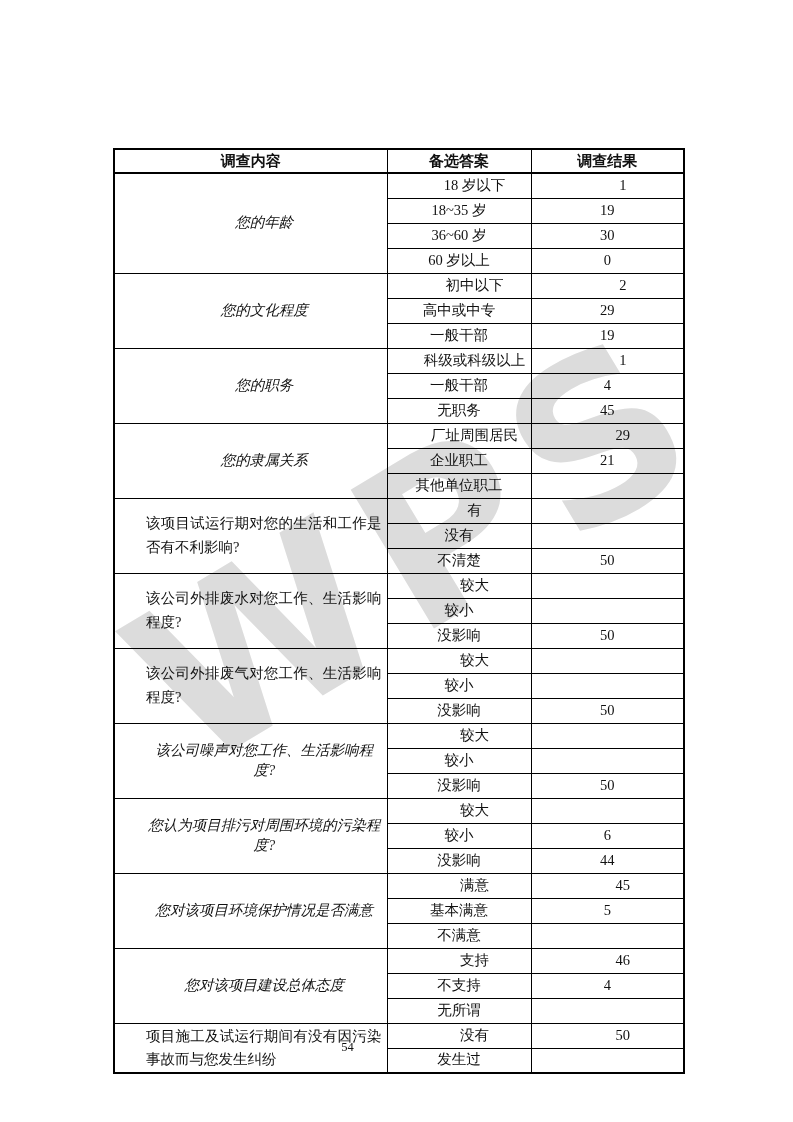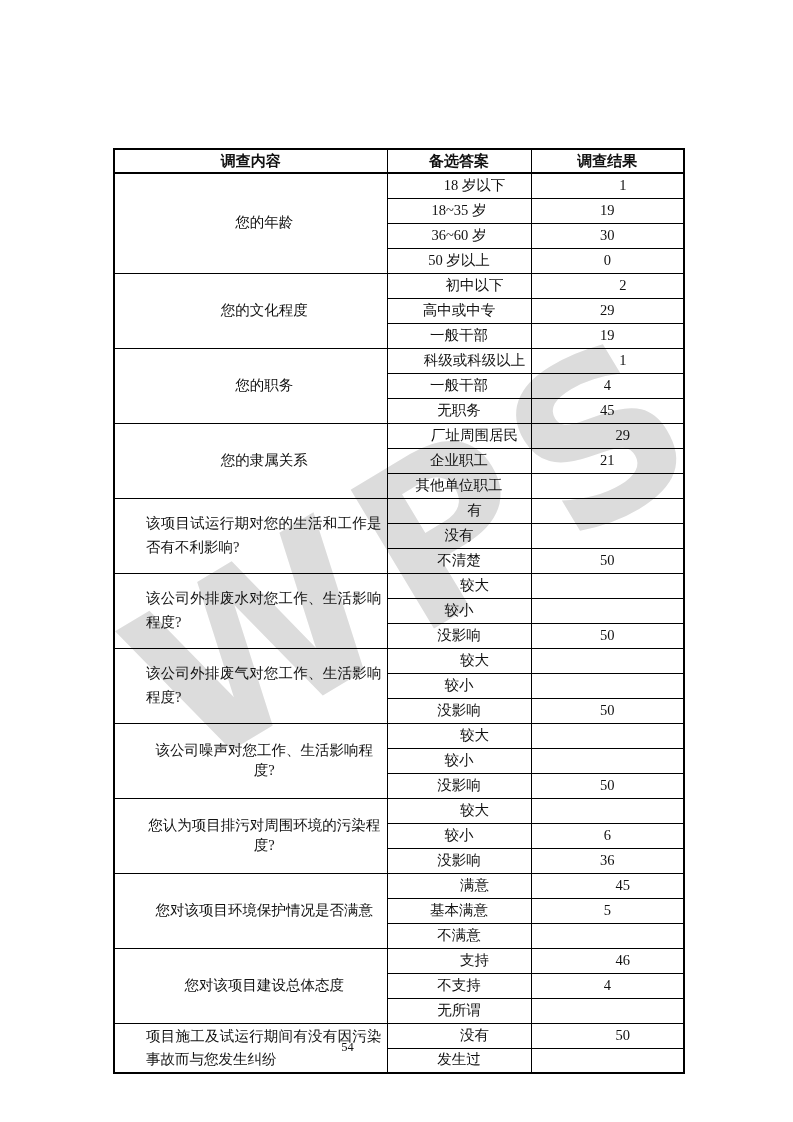--- a/index.html
+++ b/index.html
@@ -36,7 +36,7 @@
   .survey tbody tr { height:25px; }
   .survey tbody tr.group-start td { border-top:1.5px solid #000;padding-left:31px; }
   td.q.justify { text-align:justify; text-align-last:left; -moz-text-align-last:left; padding:0 5px; line-height:1.6; }
-  td.q.center { padding:0 4px; }
+  td.q.center { padding:0 4px;font-style:italic; }
   .page-number {
     position:absolute; top:1040px; left:0; width:695px; text-align:center;
     font-size:12.5px; z-index:2;

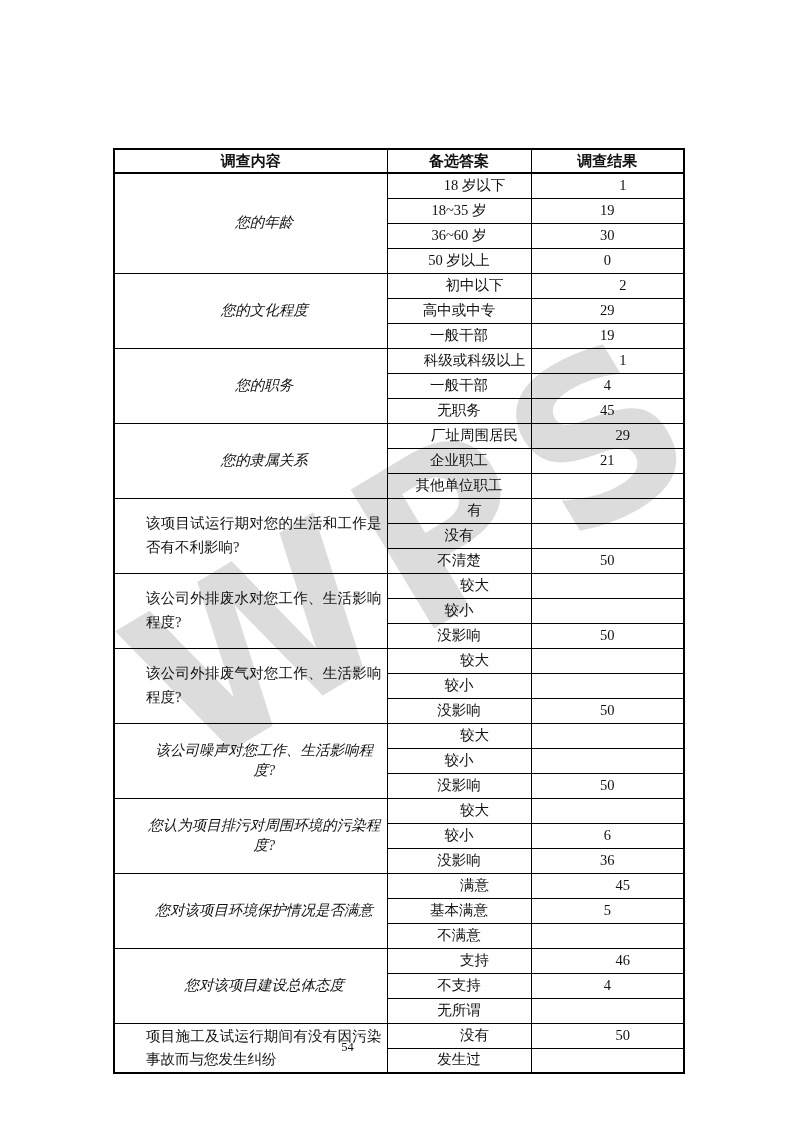--- a/index.html
+++ b/index.html
@@ -78,7 +78,7 @@
           <td>30</td>
         </tr>
         <tr>
-          <td>50 岁以上</td>
+          <td>60 岁以上</td>
           <td>0</td>
         </tr>
         <tr class="group-start">

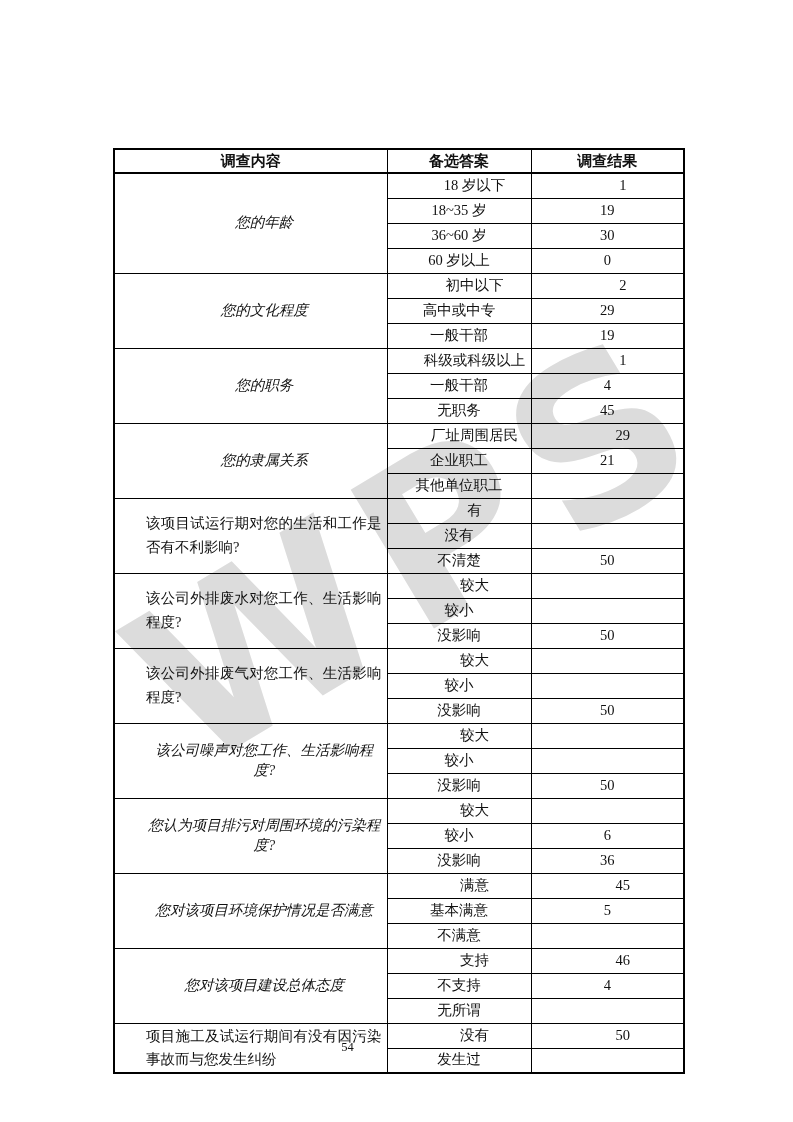--- a/index.html
+++ b/index.html
@@ -183,7 +183,7 @@
         </tr>
         <tr>
           <td>没影响</td>
-          <td>36</td>
+          <td>44</td>
         </tr>
         <tr class="group-start">
           <td rowspan="3" class="q center">您对该项目环境保护情况是否满意</td>

